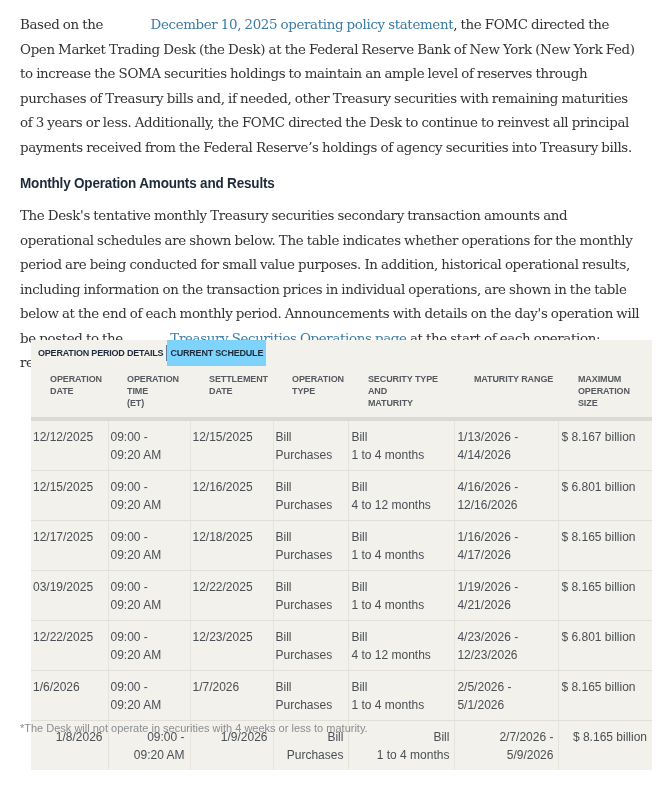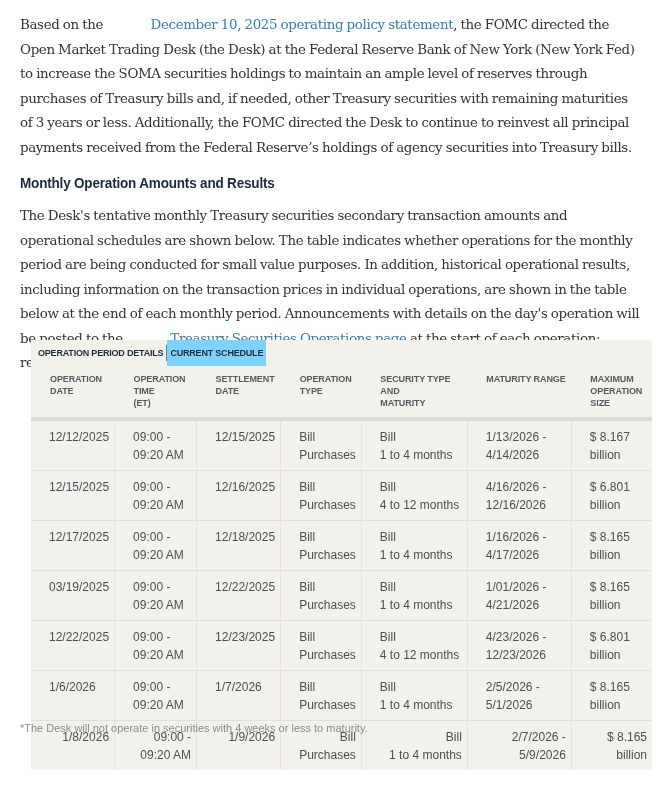--- a/index.html
+++ b/index.html
@@ -36,7 +36,7 @@
   }
   tbody td {
     vertical-align: top; font-size: 12px; color: #4a4f55; line-height: 18px;
-    padding: 7px 5px 6px 18px; height: 36px;
+    padding: 7px 5px 6px 2px; height: 36px;
     border-bottom: 1px solid #e2dfd8; border-right: 1px solid #e6e3dc;
   }
   tbody td:last-child { border-right: none; }

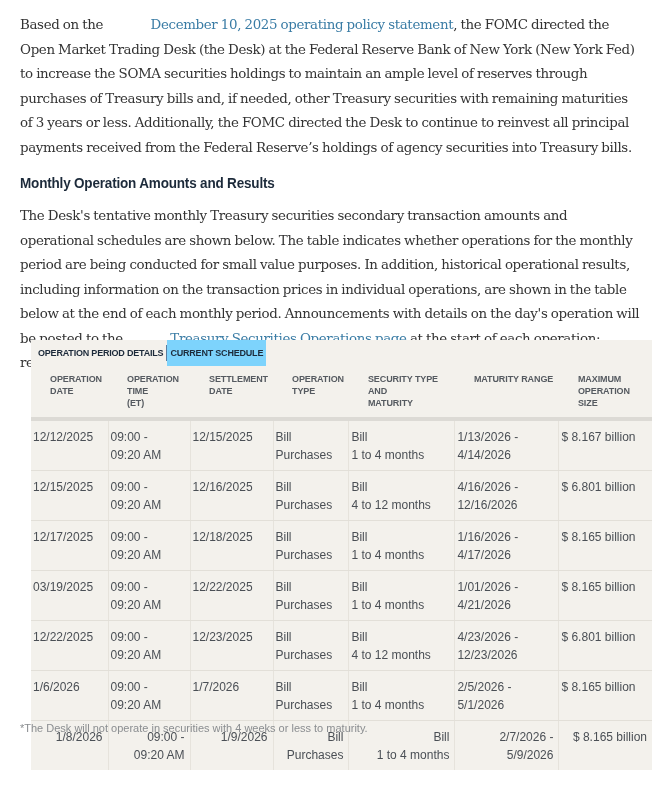--- a/index.html
+++ b/index.html
@@ -116,7 +116,7 @@
           <td><span>12/22/2025</span></td>
           <td><span>Bill</span><br><span>Purchases</span></td>
           <td><span>Bill</span><br><span>1 to 4 months</span></td>
-          <td><span>1/01/2026 -</span><br><span>4/21/2026</span></td>
+          <td><span>1/19/2026 -</span><br><span>4/21/2026</span></td>
           <td><span>$ 8.165 billion</span></td>
         </tr>
         <tr>

